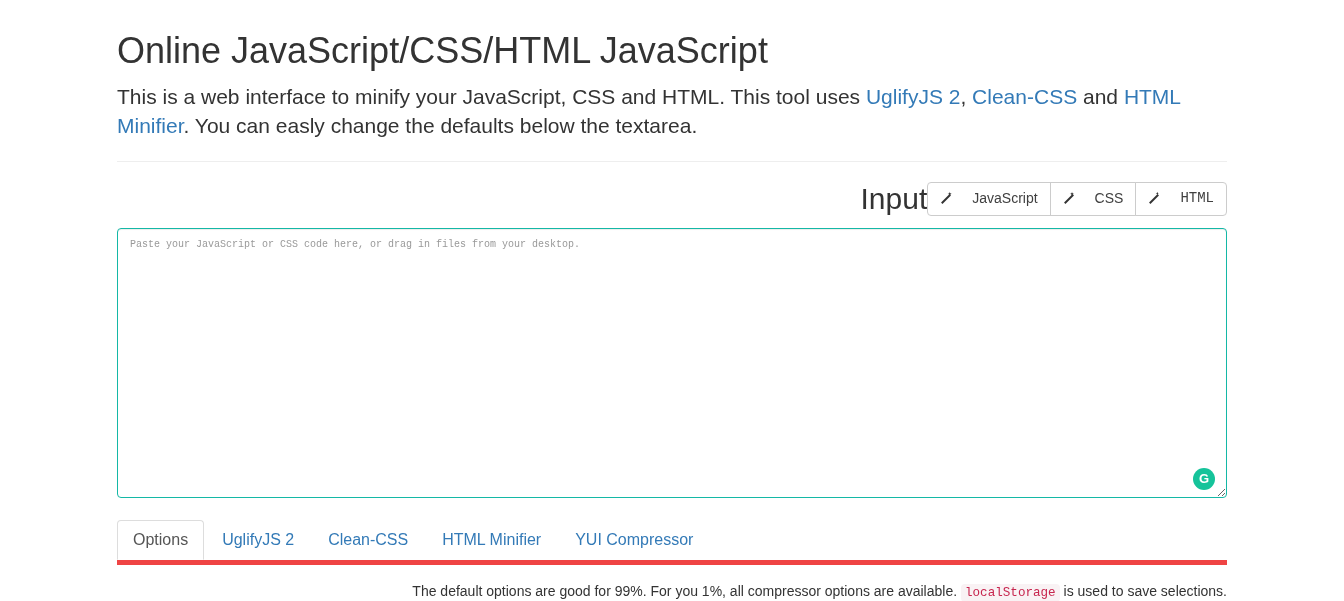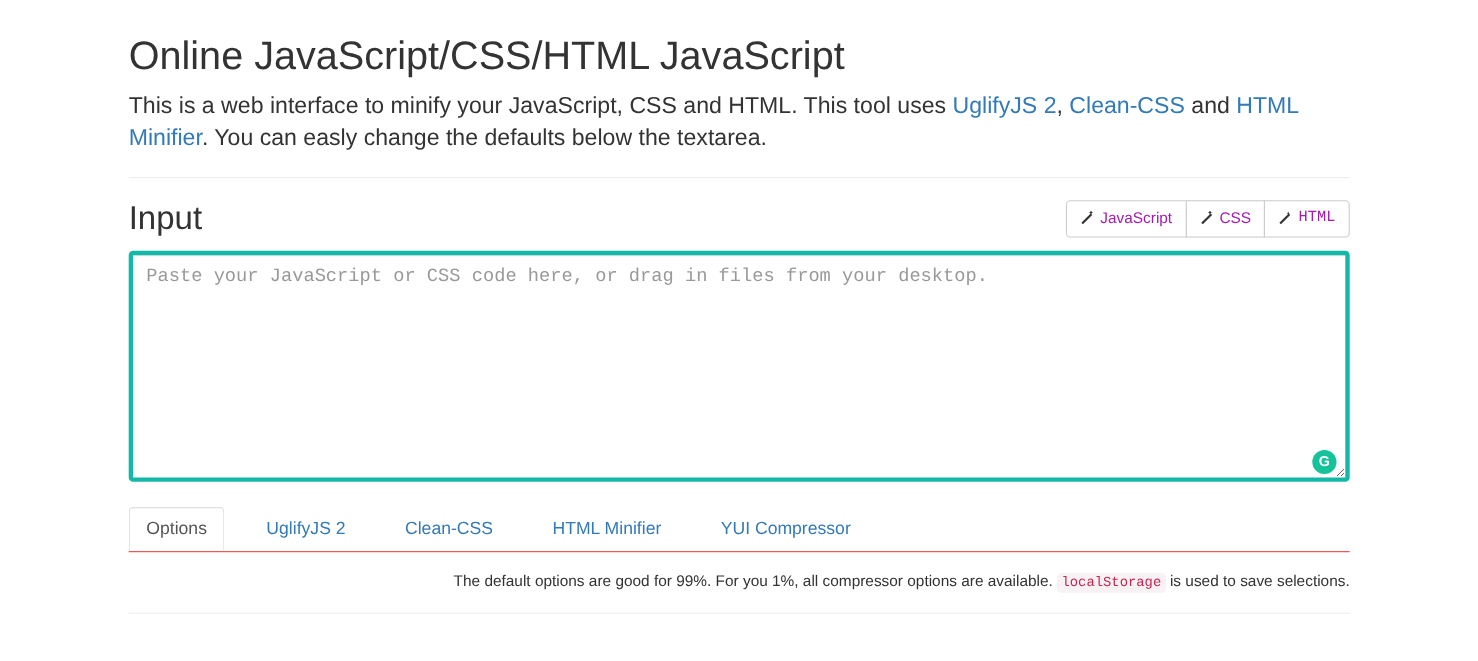--- a/index.html
+++ b/index.html
@@ -14,7 +14,7 @@
   p.lead { font-size: 21px; font-weight: 300; margin: 0 0 20px; color: #333; line-height: 1.4; }
   a { color: #337ab7; text-decoration: none; }
   hr { border: 0; border-top: 1px solid #eee; margin: 20px 0; }
-  .input-row { display: flex; align-items: center; justify-content: space-between; margin-bottom: 12px; }
+  .input-row { display: flex; align-items: center; justify-content: flex-end; margin-bottom: 12px; }
   h2 { font-size: 30px; font-weight: 500; margin: 0; color: #333; }
   .btn-group { display: inline-flex; }
   .btn {

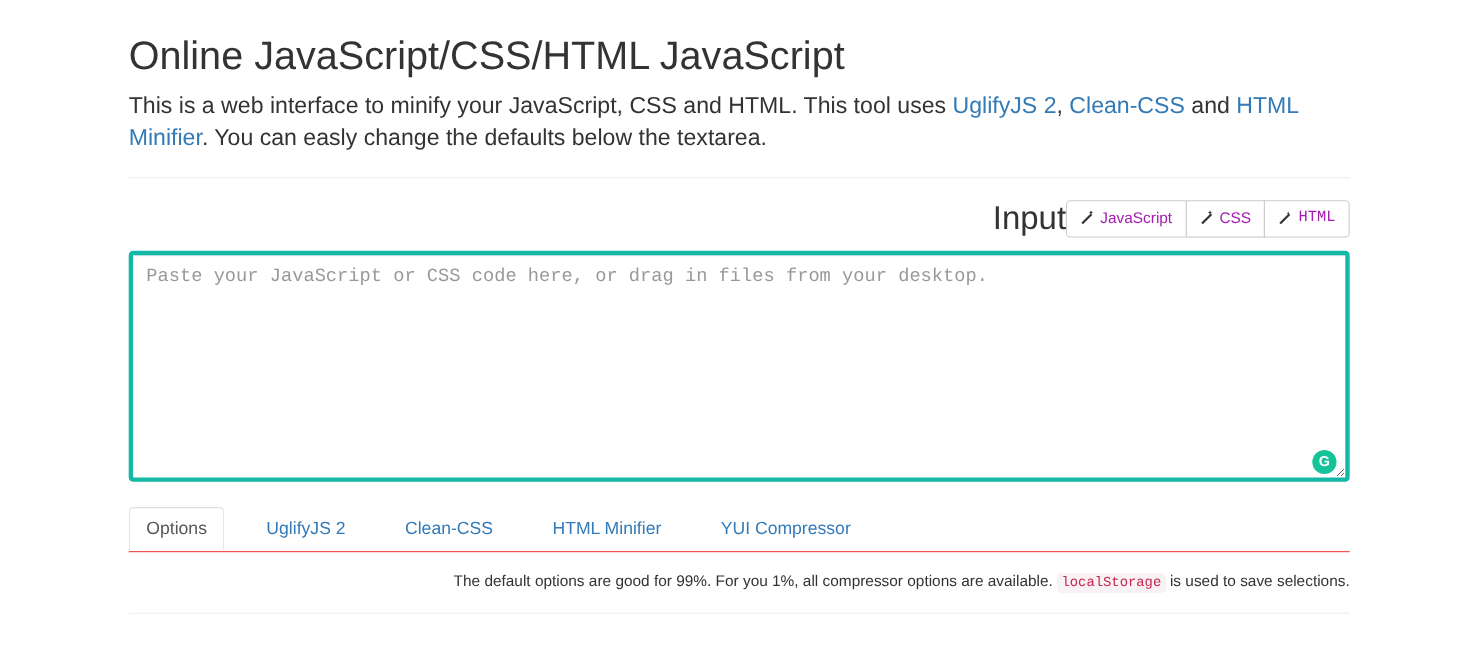--- a/index.html
+++ b/index.html
@@ -18,9 +18,9 @@
   h2 { font-size: 30px; font-weight: 500; margin: 0; color: #333; }
   .btn-group { display: inline-flex; }
   .btn {
-    padding: 6px 12px; font-size: 14px; line-height: 1.42857; color: #a21caf;
+    padding: 6px 12px; font-size: 14px; line-height: 1.42857; color: #404040;
     background: #fff; border: 1px solid #ccc; cursor: pointer;
-    display: inline-flex; align-items: center; gap: 6px;
+    display: inline-flex; align-items: center; gap: 20px;
   }
   .btn-group .btn { border-radius: 0; margin-left: -1px; }
   .btn-group .btn:first-child { border-top-left-radius: 4px; border-bottom-left-radius: 4px; margin-left: 0; }

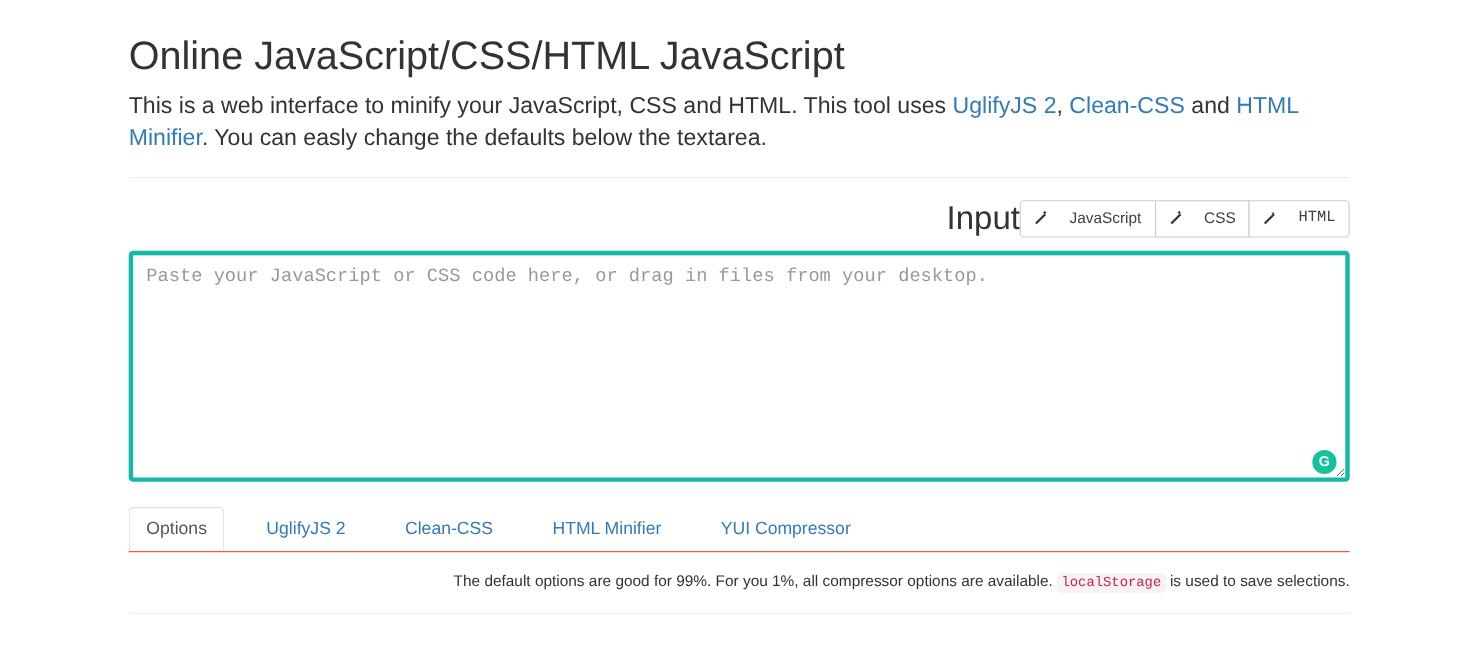--- a/index.html
+++ b/index.html
@@ -29,8 +29,8 @@
   .wand::before { content: ""; position: absolute; width: 12px; height: 2px; background: #333; top: 5px; left: 0; transform: rotate(-45deg); }
   .wand::after { content: "✦"; font-size: 6px; position: absolute; top: -3px; left: 7px; color: #333; }
   textarea.code {
-    width: 100%; height: 210px; padding: 10px 12px; font-family: Menlo, Monaco, Consolas, "Courier New", monospace;
-    font-size: 17px; color: #555; border: 4px solid #14b8a6; border-radius: 4px; resize: vertical;
+    width: 100%; height: 270px; padding: 10px 12px; font-family: Menlo, Monaco, Consolas, "Courier New", monospace;
+    font-size: 10px; color: #555; border: 1px solid #14b8a6; border-radius: 4px; resize: vertical;
     box-shadow: inset 0 1px 1px rgba(0,0,0,.075);
   }
   textarea.code::placeholder { color: #999; }

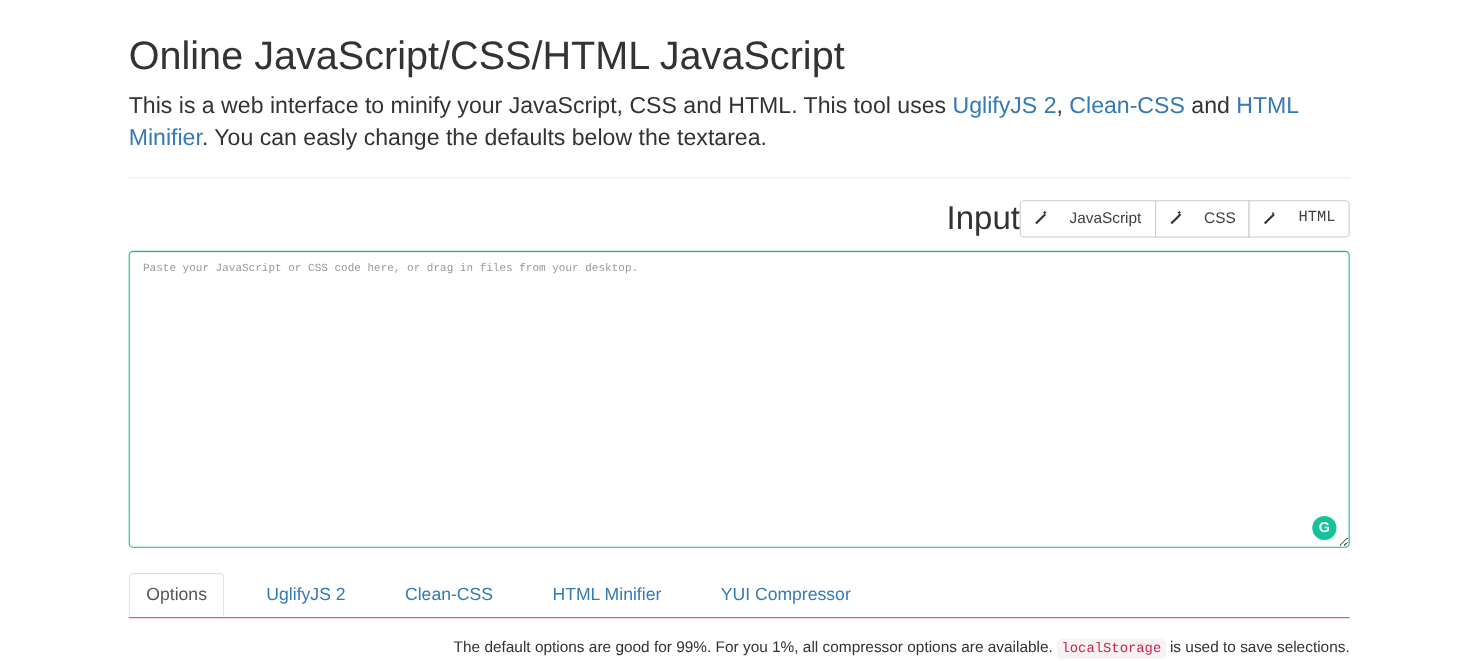--- a/index.html
+++ b/index.html
@@ -37,7 +37,7 @@
   .textarea-wrap { position: relative; }
   .grammarly-badge { position: absolute; right: 12px; bottom: 12px; width: 22px; height: 22px; border-radius: 50%;
     background: #15C39A; display: flex; align-items: center; justify-content: center; color: #fff; font-weight: bold; font-size: 13px; }
-  ul.nav-tabs { list-style: none; padding: 0; margin: 18px 0 0 0; border-bottom: 1px solid #ef4444; display: flex; gap: 20px; }
+  ul.nav-tabs { list-style: none; padding: 0; margin: 18px 0 0 0; border-bottom: 5px solid #ef4444; display: flex; }
   ul.nav-tabs > li > a { display: block; padding: 10px 15px; margin-right: 2px; border: 1px solid transparent; border-radius: 4px 4px 0 0;
     color: #337ab7; cursor: pointer; }
   ul.nav-tabs > li.active > a { color: #555; background: #fff; border-color: #ddd #ddd transparent; cursor: default; }

